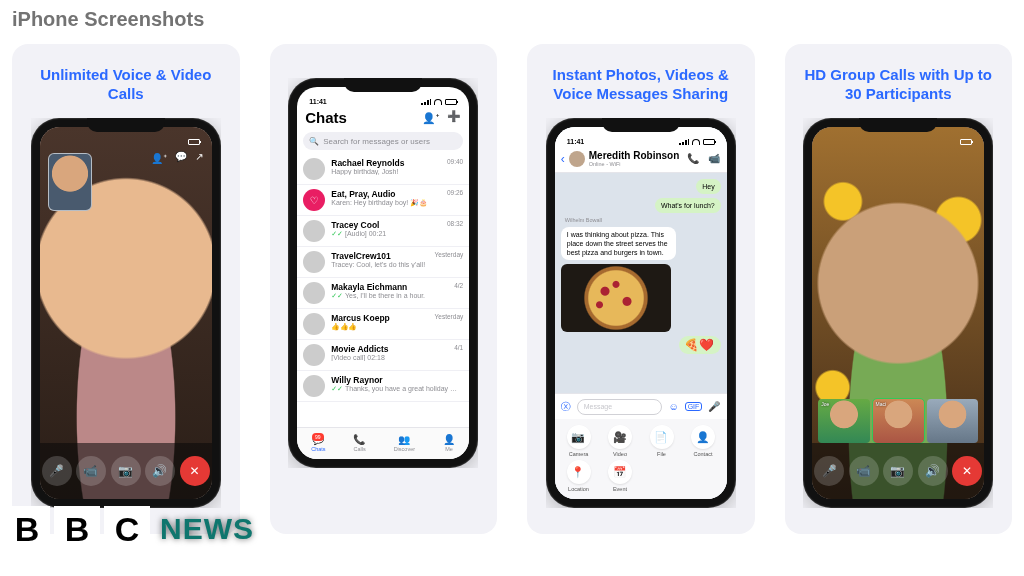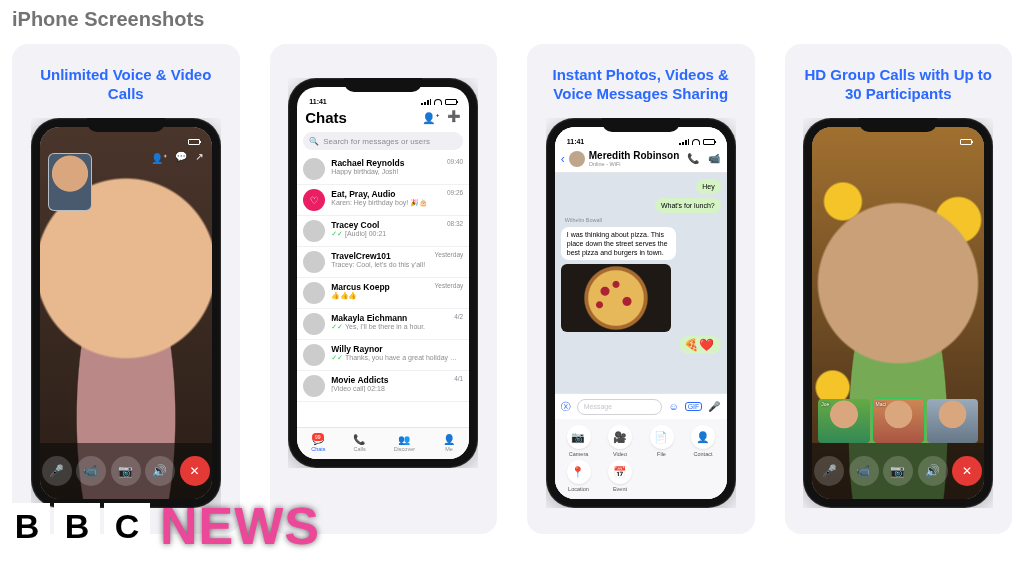--- a/index.html
+++ b/index.html
@@ -337,18 +337,18 @@
               <div class="chat-row">
                 <div class="avatar"></div>
                 <div class="chat-mid">
+                  <div class="chat-name">Makayla Eichmann</div>
+                  <div class="chat-preview"><span class="checks">✓✓</span>Yes, I'll be there in a hour.</div>
+                </div>
+                <div class="chat-time">4/2</div>
+              </div>
+              <div class="chat-row">
+                <div class="avatar"></div>
+                <div class="chat-mid">
                   <div class="chat-name">Marcus Koepp</div>
                   <div class="chat-preview">👍👍👍</div>
                 </div>
                 <div class="chat-time">Yesterday</div>
-              </div>
-              <div class="chat-row">
-                <div class="avatar"></div>
-                <div class="chat-mid">
-                  <div class="chat-name">Makayla Eichmann</div>
-                  <div class="chat-preview"><span class="checks">✓✓</span>Yes, I'll be there in a hour.</div>
-                </div>
-                <div class="chat-time">4/2</div>
               </div>
               <div class="chat-row">
                 <div class="avatar"></div>

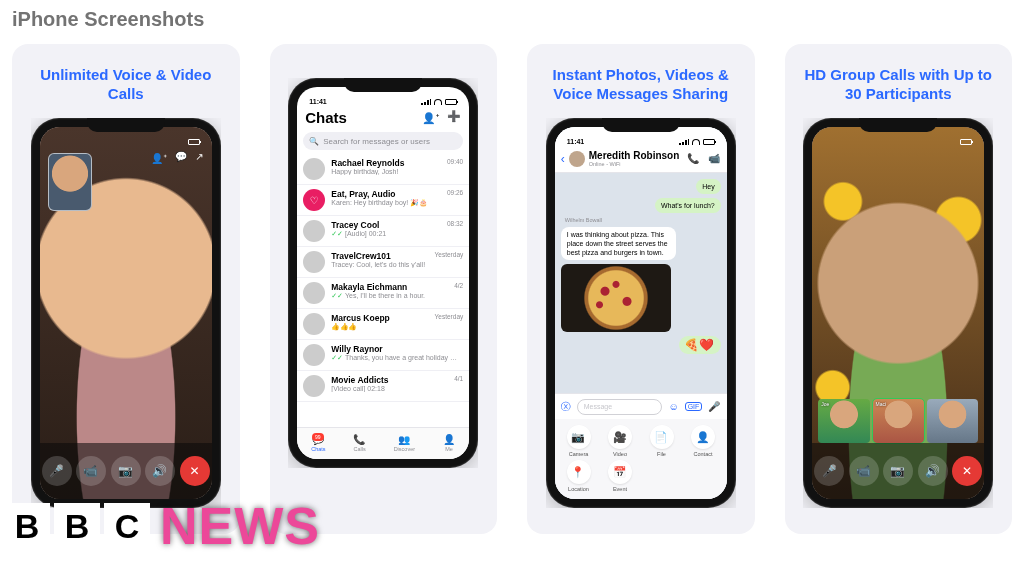--- a/index.html
+++ b/index.html
@@ -353,18 +353,18 @@
               <div class="chat-row">
                 <div class="avatar"></div>
                 <div class="chat-mid">
+                  <div class="chat-name">Movie Addicts</div>
+                  <div class="chat-preview">[Video call] 02:18</div>
+                </div>
+                <div class="chat-time">4/1</div>
+              </div>
+              <div class="chat-row">
+                <div class="avatar"></div>
+                <div class="chat-mid">
                   <div class="chat-name">Willy Raynor</div>
                   <div class="chat-preview"><span class="checks">✓✓</span>Thanks, you have a great holiday too…</div>
                 </div>
                 <div class="chat-time"></div>
-              </div>
-              <div class="chat-row">
-                <div class="avatar"></div>
-                <div class="chat-mid">
-                  <div class="chat-name">Movie Addicts</div>
-                  <div class="chat-preview">[Video call] 02:18</div>
-                </div>
-                <div class="chat-time">4/1</div>
               </div>
             </div>
           <div class="tabbar">

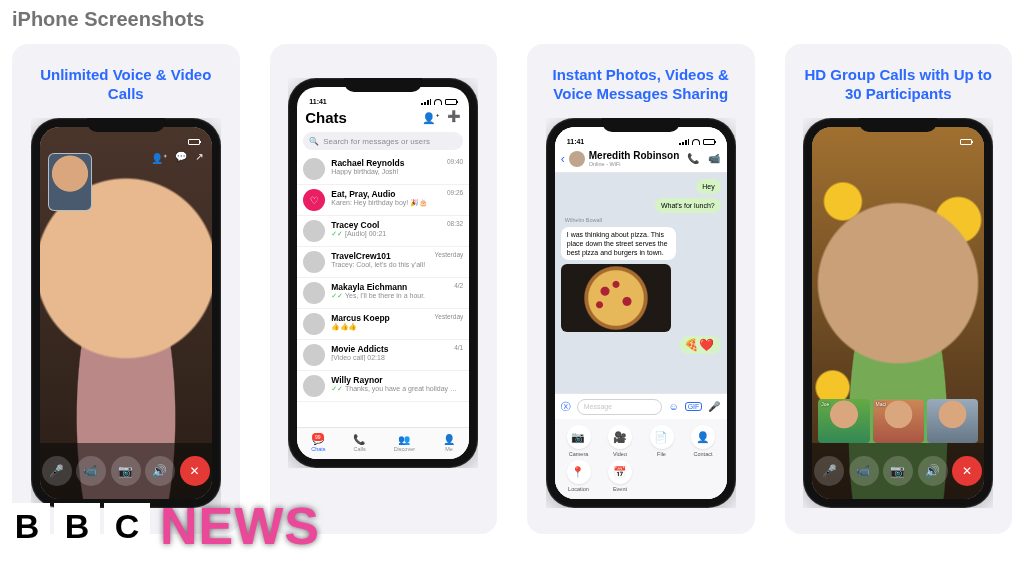--- a/index.html
+++ b/index.html
@@ -233,7 +233,7 @@
   }
   .bbc-blocks{display:flex;gap:4px;padding:4px 0 4px 4px;}
   .bbc-b{width:46px;height:46px;background:#fff;color:#000;font-weight:900;font-size:34px;display:flex;align-items:center;justify-content:center;font-family:Arial,sans-serif;}
-  .bbc-news{color:#ec4899;font-weight:700;font-size:52px;letter-spacing:1px;text-shadow:0 0 6px rgba(0,0,0,.6);font-family:Arial,sans-serif;}
+  .bbc-news{color:#0f766e;font-weight:700;font-size:30px;letter-spacing:1px;text-shadow:0 0 6px rgba(0,0,0,.6);font-family:Arial,sans-serif;}
 </style>
 </head>
 <body>

